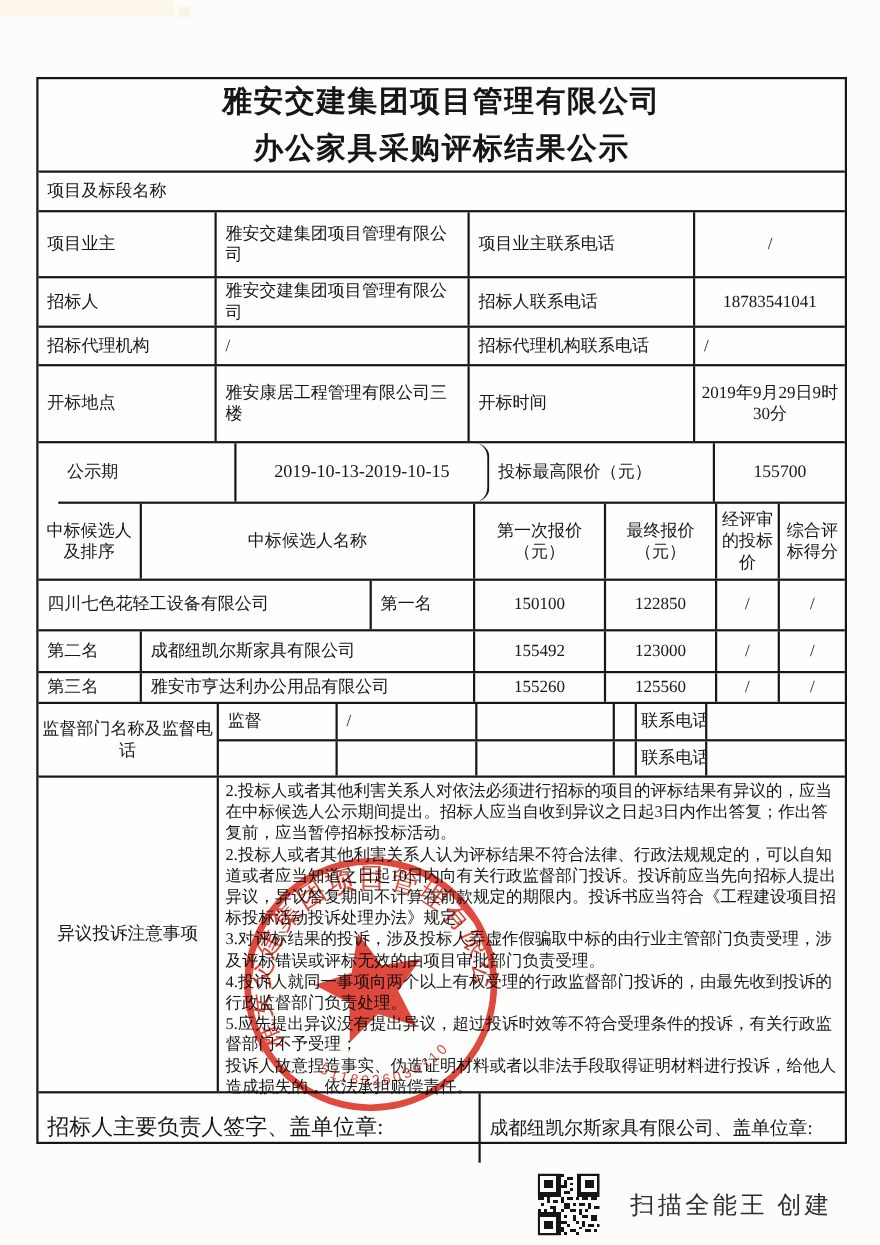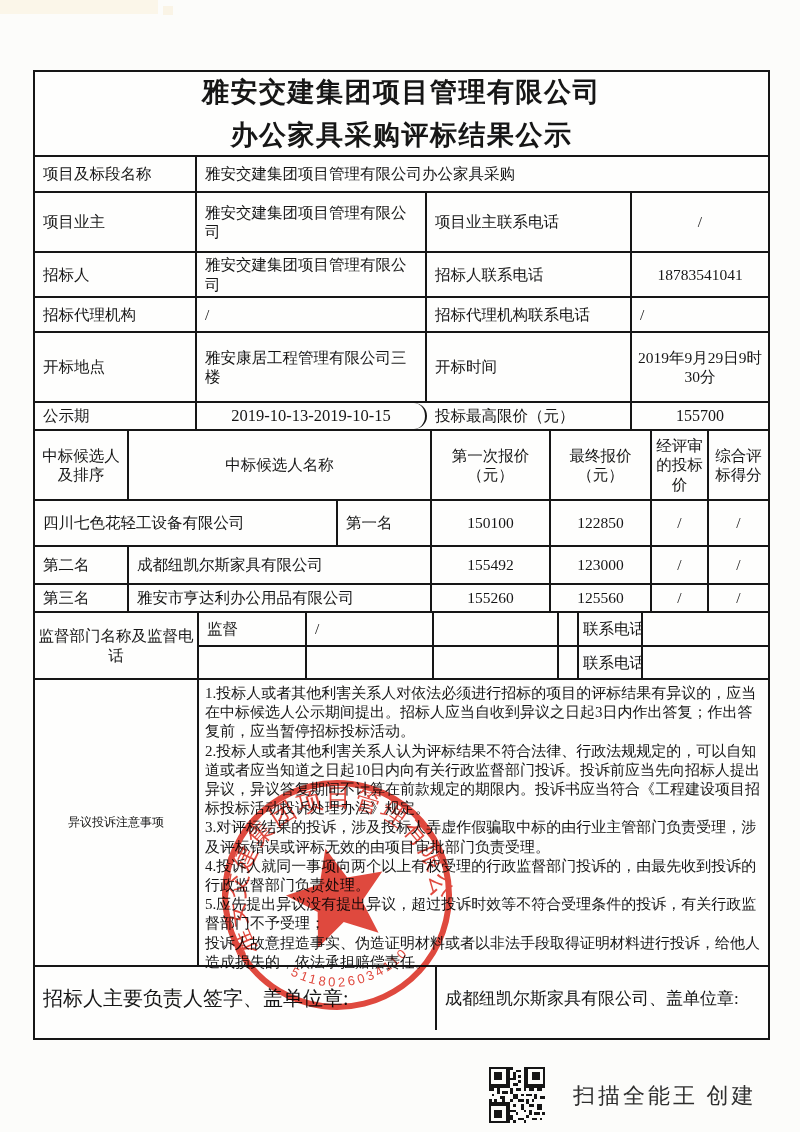--- a/index.html
+++ b/index.html
@@ -65,7 +65,6 @@
 
   <div class="row" style="height:36px;">
     <div class="cell" style="width:162px;">项目及标段名称</div>
-    <div class="cell" style="flex:1;">雅安交建集团项目管理有限公司办公家具采购</div>
   </div>
 
   <div class="row" style="height:60px;">

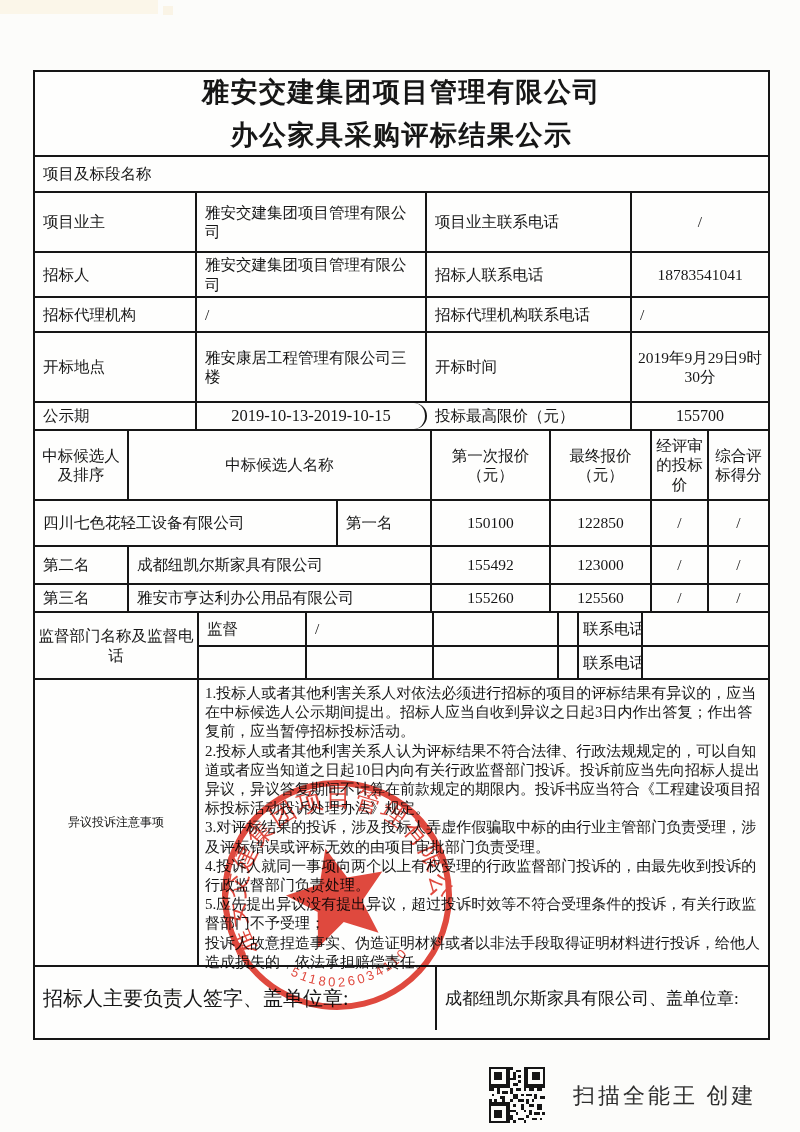--- a/index.html
+++ b/index.html
@@ -95,7 +95,7 @@
     <div class="cell center" style="flex:1;">2019年9月29日9时30分</div>
   </div>
 
-  <div class="row" style="height:28px;">
+  <div class="row" style="height:55px;margin-left:18px;">
     <div class="cell" style="width:162px;">公示期</div>
     <div class="cell center" style="width:230px;font-size:16.5px;border-radius:13px;">2019-10-13-2019-10-15</div>
     <div class="cell" style="width:205px;">投标最高限价（元）</div>

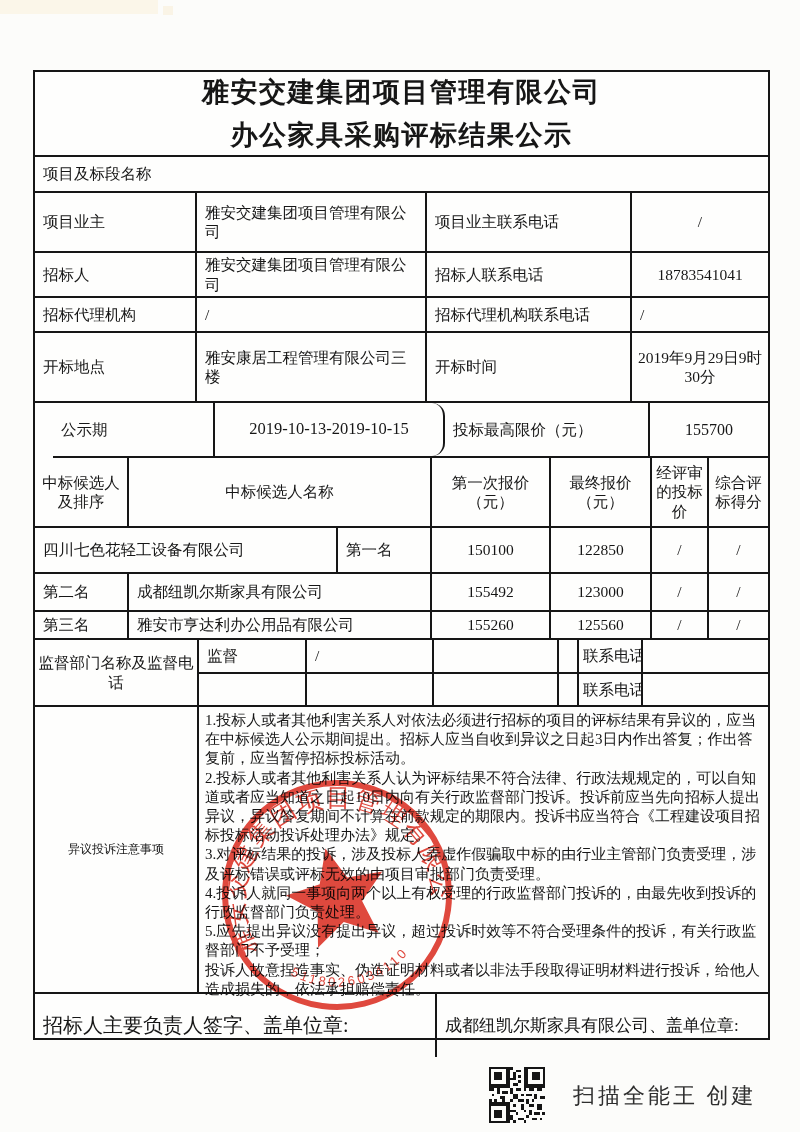--- a/index.html
+++ b/index.html
@@ -163,7 +163,7 @@
   <div class="row" style="height:287px;">
     <div class="cell center" style="width:164px;font-size:12px;">异议投诉注意事项</div>
     <div class="cell notes-text" style="flex:1;align-items:flex-start;">
-      <div>1.投标人或者其他利害关系人对依法必须进行招标的项目的评标结果有异议的，应当在中标候选人公示期间提出。招标人应当自收到异议之日起3日内作出答复；作出答复前，应当暂停招标投标活动。</div>
+      <div>2.投标人或者其他利害关系人对依法必须进行招标的项目的评标结果有异议的，应当在中标候选人公示期间提出。招标人应当自收到异议之日起3日内作出答复；作出答复前，应当暂停招标投标活动。</div>
       <div>2.投标人或者其他利害关系人认为评标结果不符合法律、行政法规规定的，可以自知道或者应当知道之日起10日内向有关行政监督部门投诉。投诉前应当先向招标人提出异议，异议答复期间不计算在前款规定的期限内。投诉书应当符合《工程建设项目招标投标活动投诉处理办法》规定。</div>
       <div>3.对评标结果的投诉，涉及投标人弄虚作假骗取中标的由行业主管部门负责受理，涉及评标错误或评标无效的由项目审批部门负责受理。</div>
       <div>4.投诉人就同一事项向两个以上有权受理的行政监督部门投诉的，由最先收到投诉的行政监督部门负责处理。</div>

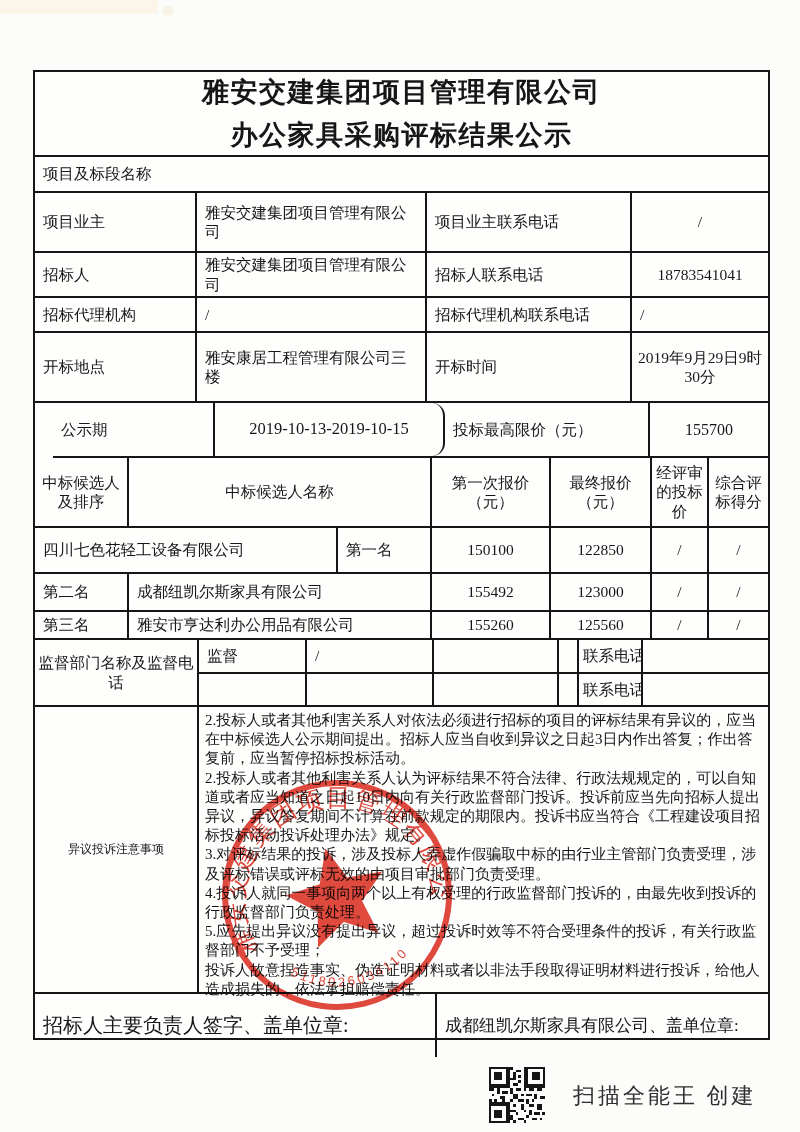--- a/index.html
+++ b/index.html
@@ -161,7 +161,7 @@
   </div>
 
   <div class="row" style="height:287px;">
-    <div class="cell center" style="width:164px;font-size:12px;">异议投诉注意事项</div>
+    <div class="cell center" style="width:164px;font-size:16px;">异议投诉注意事项</div>
     <div class="cell notes-text" style="flex:1;align-items:flex-start;">
       <div>2.投标人或者其他利害关系人对依法必须进行招标的项目的评标结果有异议的，应当在中标候选人公示期间提出。招标人应当自收到异议之日起3日内作出答复；作出答复前，应当暂停招标投标活动。</div>
       <div>2.投标人或者其他利害关系人认为评标结果不符合法律、行政法规规定的，可以自知道或者应当知道之日起10日内向有关行政监督部门投诉。投诉前应当先向招标人提出异议，异议答复期间不计算在前款规定的期限内。投诉书应当符合《工程建设项目招标投标活动投诉处理办法》规定。</div>

